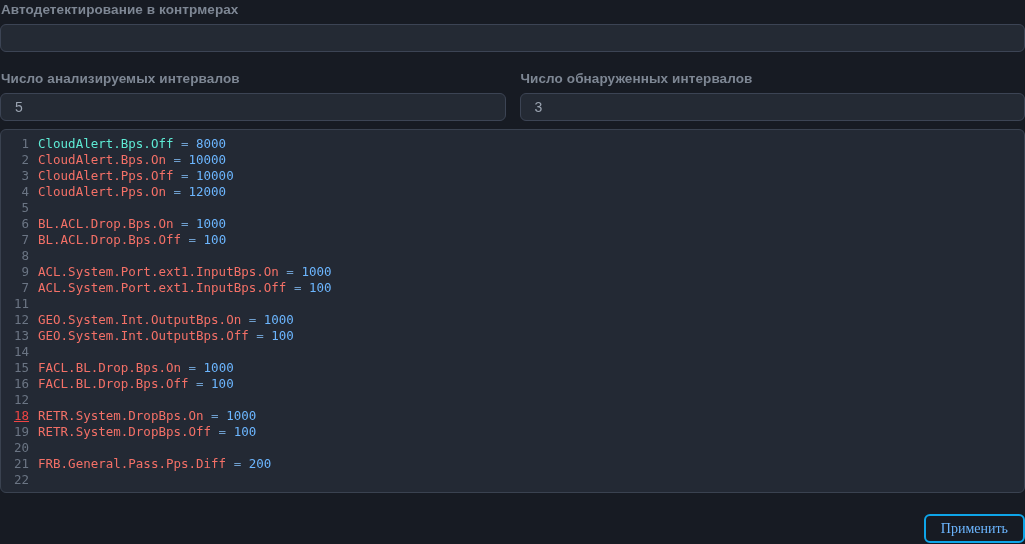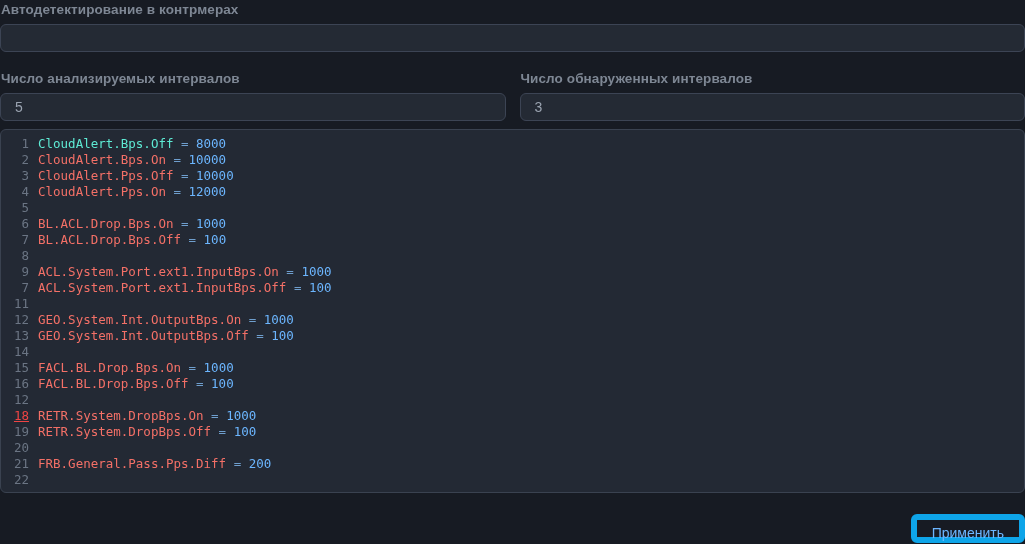--- a/index.html
+++ b/index.html
@@ -69,11 +69,11 @@
   }
   .apply-btn {
     background: transparent;
-    border: 6px solid #0ea5e9;
+    border: 2px solid #0ea5e9;
     border-radius: 6px;
     color: #6cb6ff;
     font-size: 14px;
-    font-family: Liberation Sans, sans-serif;
+    font-family: Liberation Serif, serif;
     padding: 5px 15px;
     height: 29px;
     cursor: pointer;

